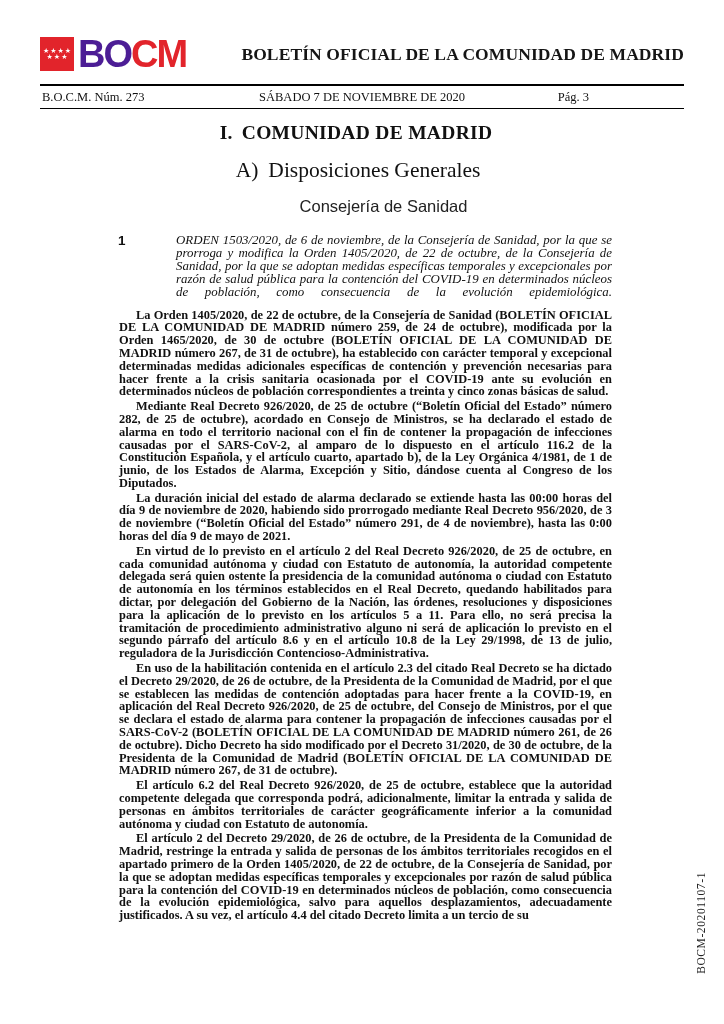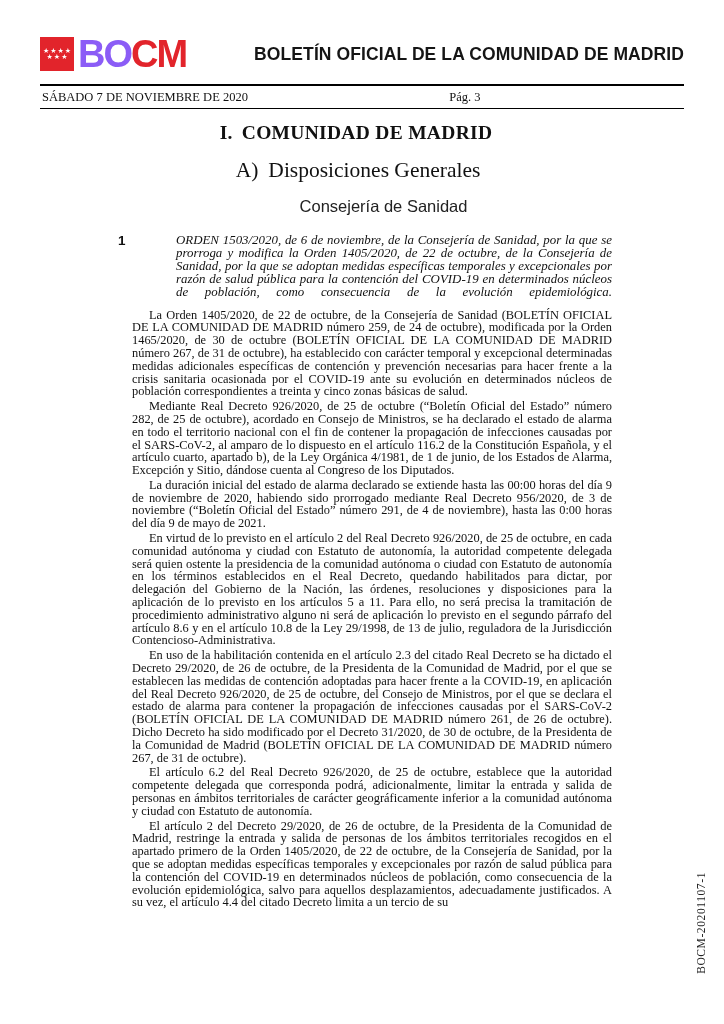--- a/index.html
+++ b/index.html
@@ -47,7 +47,7 @@
     line-height: 34px;
     letter-spacing: -2px;
   }
-  .logotype .bo { color: #8b5cf6; }
+  .logotype .bo { color: #4c1d95; }
   .logotype .cm { color: #e2242b; margin-top: 6px; }
   .masthead-title {
     font-family: Liberation Sans, sans-serif;

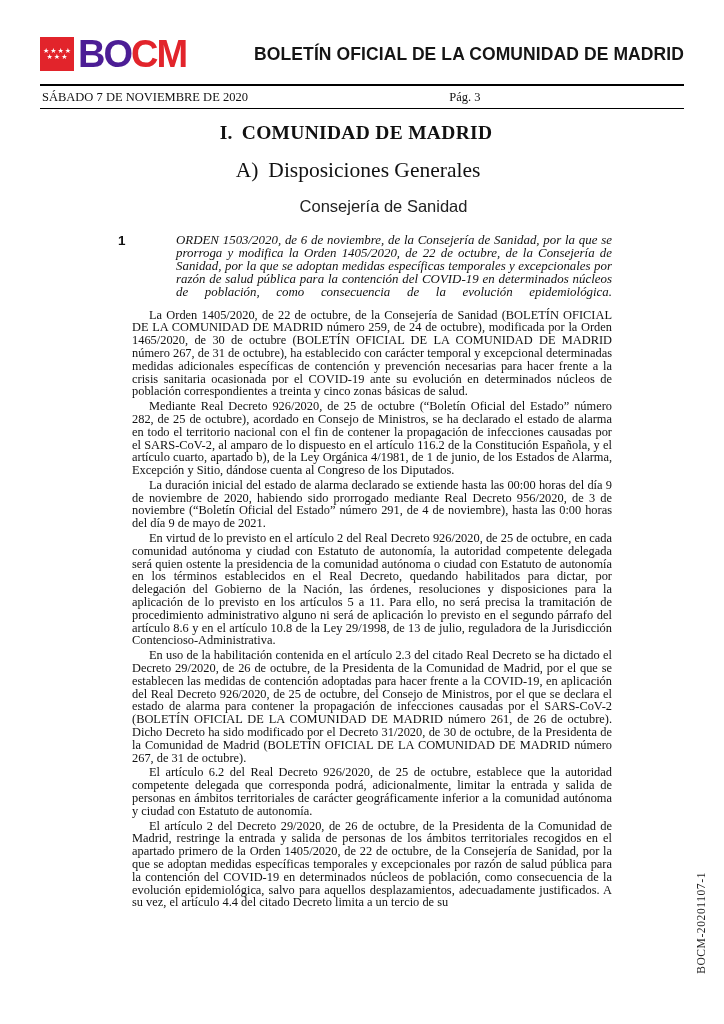--- a/index.html
+++ b/index.html
@@ -50,7 +50,7 @@
   .logotype .bo { color: #4c1d95; }
   .logotype .cm { color: #e2242b; margin-top: 6px; }
   .masthead-title {
-    font-family: Liberation Sans, sans-serif;
+    font-family: Liberation Serif, serif;
     font-weight: bold;
     font-size: 17.5px;
     letter-spacing: 0.1px;

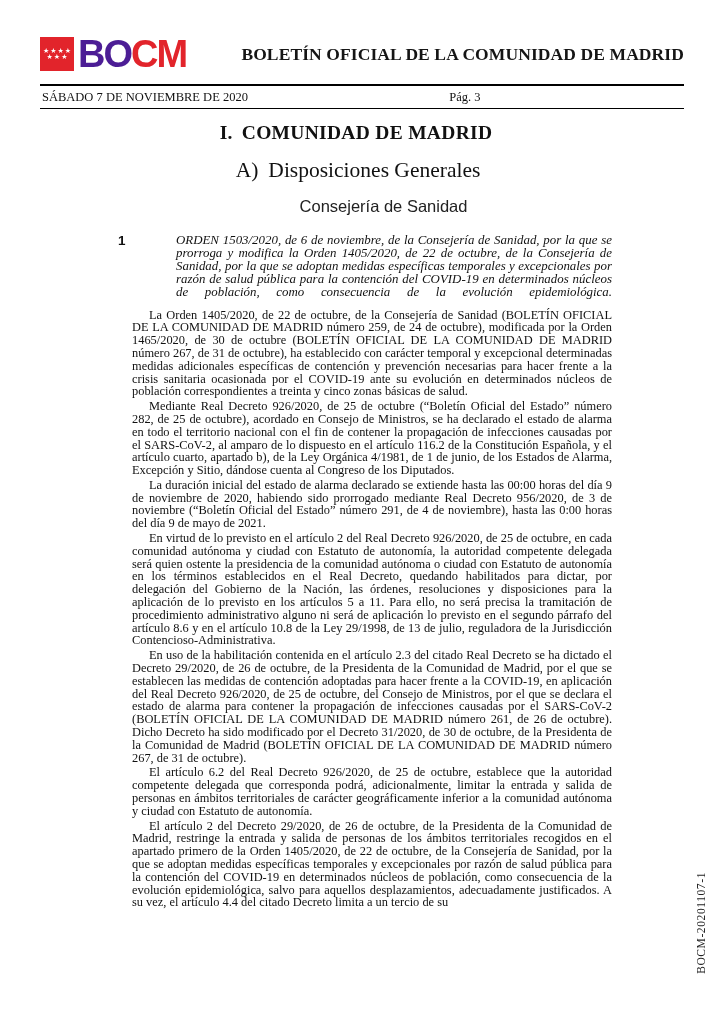--- a/index.html
+++ b/index.html
@@ -156,6 +156,7 @@
   </header>
 
   <div class="meta-row">
+    <span class="meta-left">B.O.C.M. Núm. 273</span>
     <span class="meta-center">SÁBADO 7 DE NOVIEMBRE DE 2020</span>
     <span class="meta-right">Pág. 3</span>
   </div>

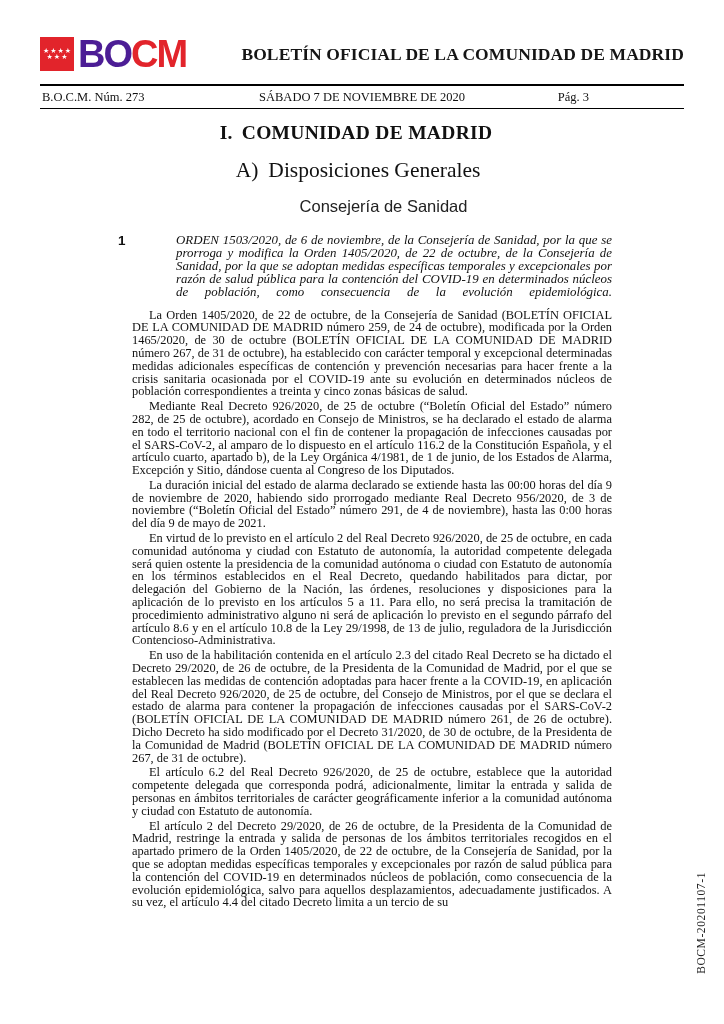--- a/index.html
+++ b/index.html
@@ -125,7 +125,7 @@
     text-align: justify;
     text-align-last: justify;
   }
-  .para { margin: 0 0 2px 17px; text-indent: 17px; }
+  .para { margin: 0 0 2px 4px; text-indent: 17px; font-weight: bold; }
 
   
   .vertical-ref {

